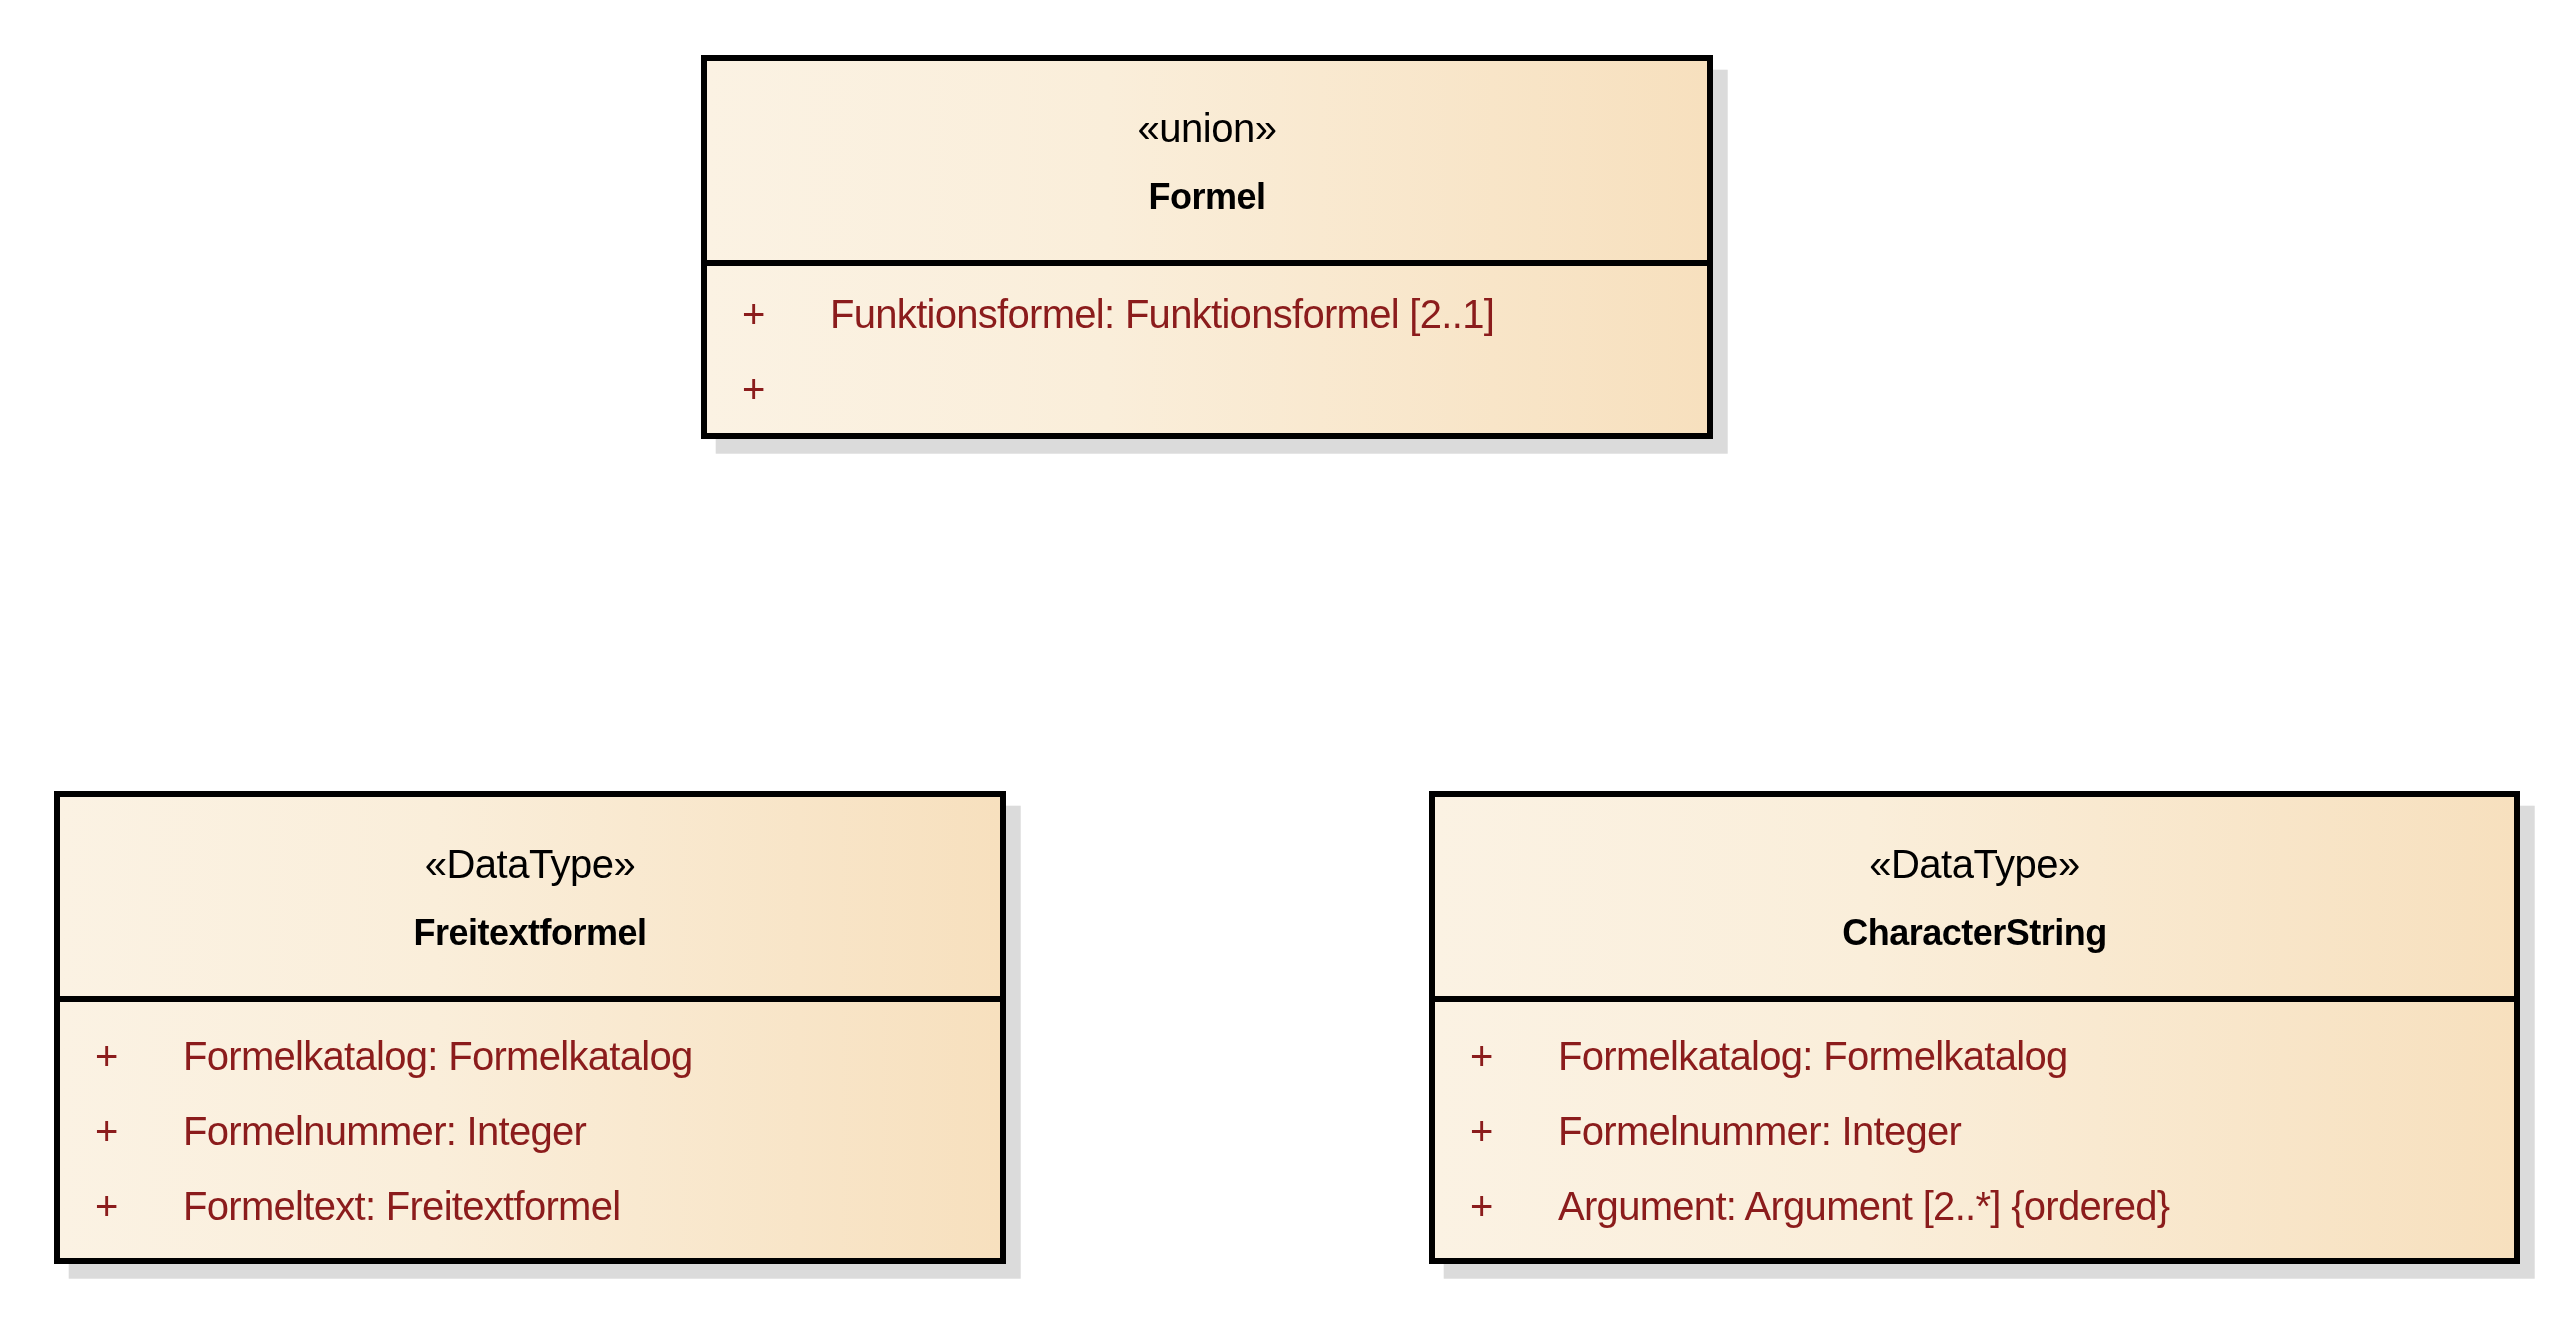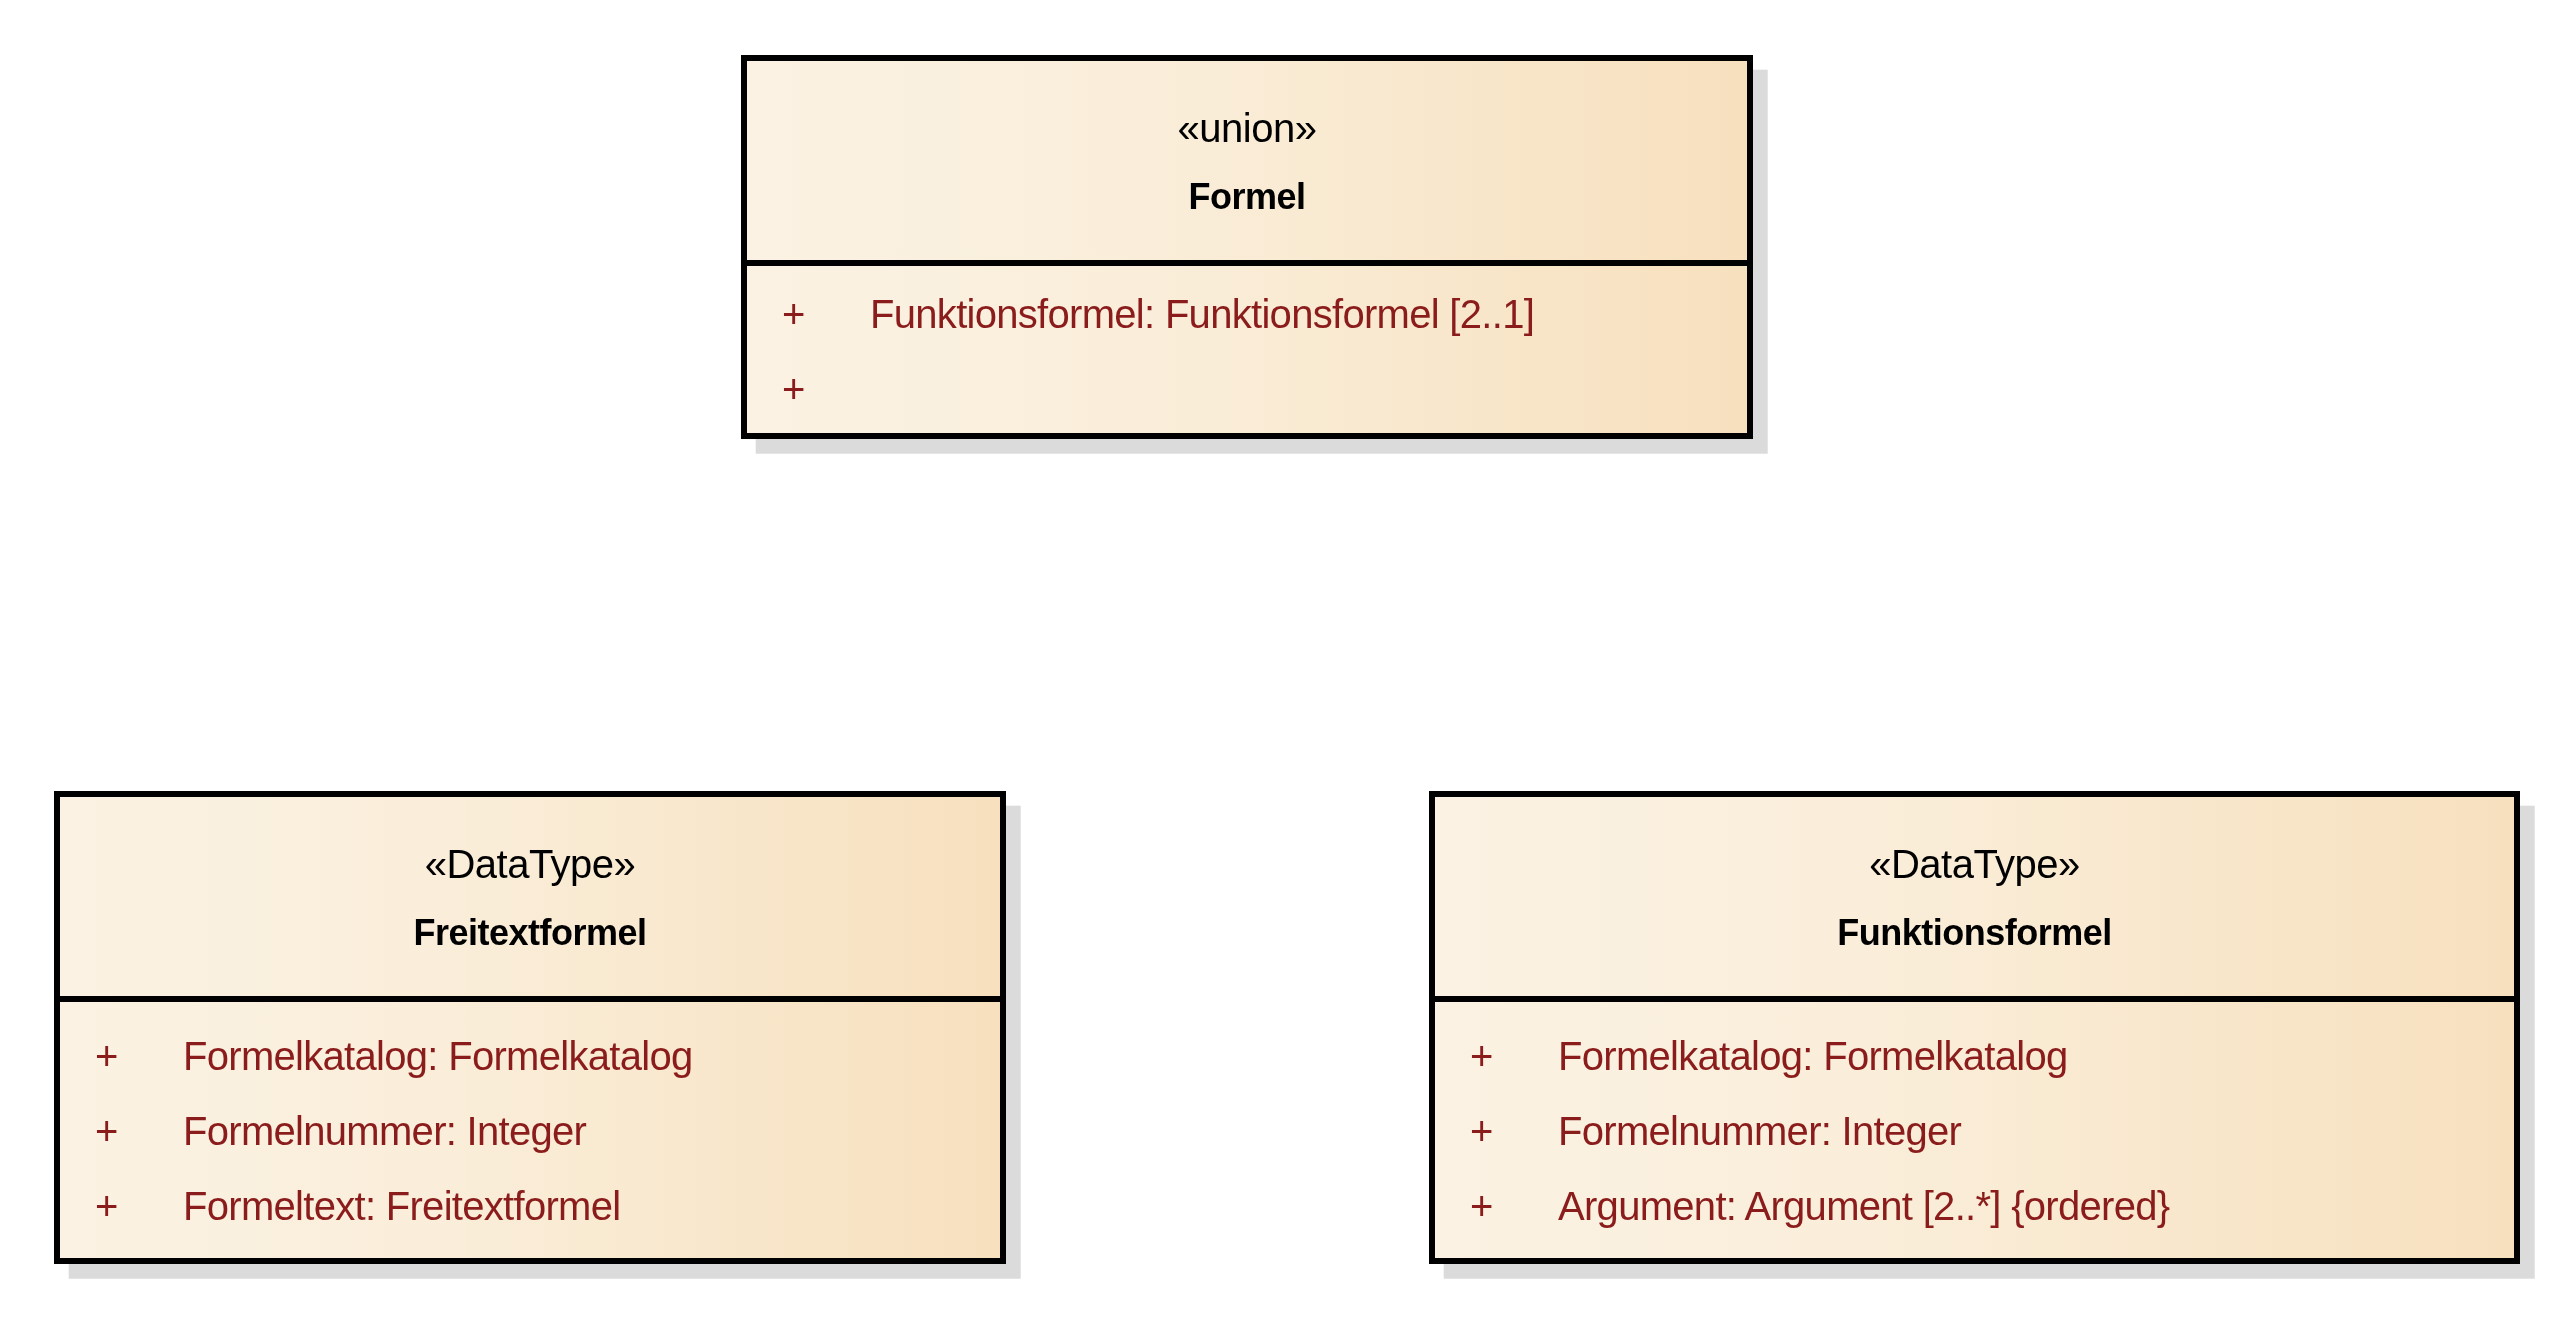--- a/index.html
+++ b/index.html
@@ -60,7 +60,7 @@
     flex: 0 0 88px;
   }
   
-  #box-formel          { left: 701px;  top: 55px;  width: 1012px; height: 384px; margin-left: 40px; }
+  #box-formel          { left: 701px;  top: 55px;  width: 1012px; height: 384px; }
   #box-freitextformel  { left: 54px;   top: 791px; width: 952px; height: 473px; }
   #box-funktionsformel { left: 1429px; top: 791px; width: 1091px; height: 473px; }
 </style>

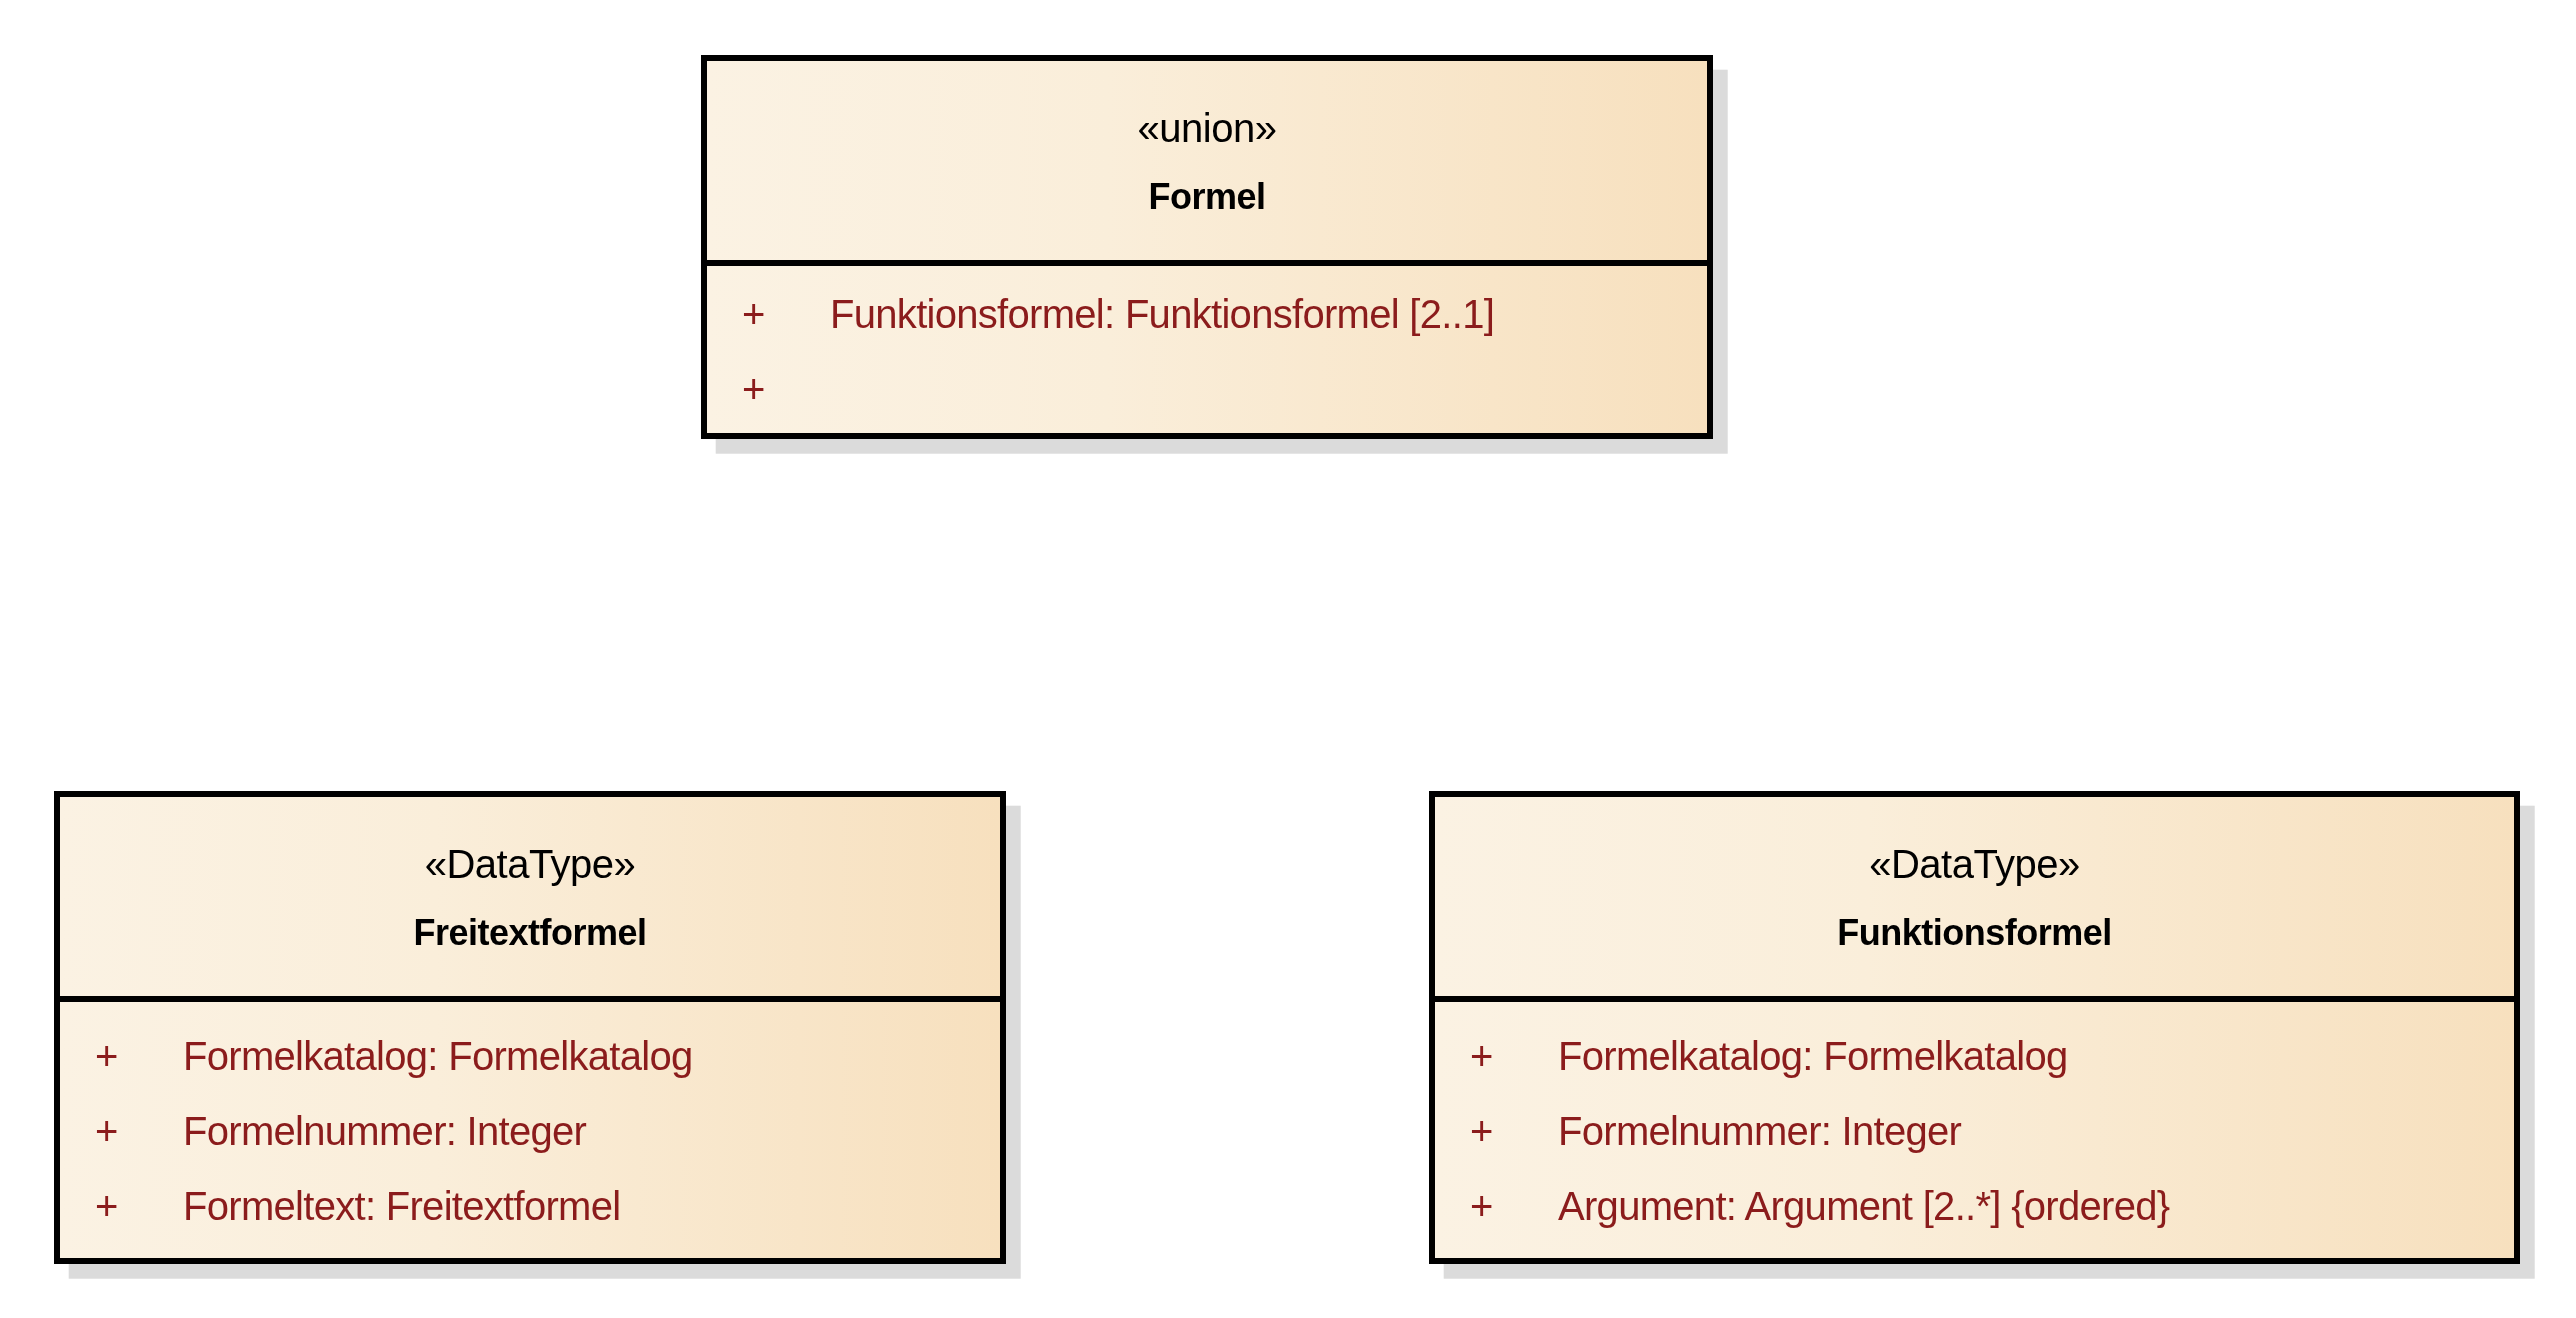--- a/index.html
+++ b/index.html
@@ -107,7 +107,7 @@
 <div class="uml-box" id="box-funktionsformel">
   <div class="uml-header">
     <div class="stereotype">«DataType»</div>
-    <div class="class-name">Funktionsformel</div>
+    <div class="class-name">CharacterString</div>
   </div>
   <div class="uml-attrs attrs-bottom">
     <div class="attr-row">

